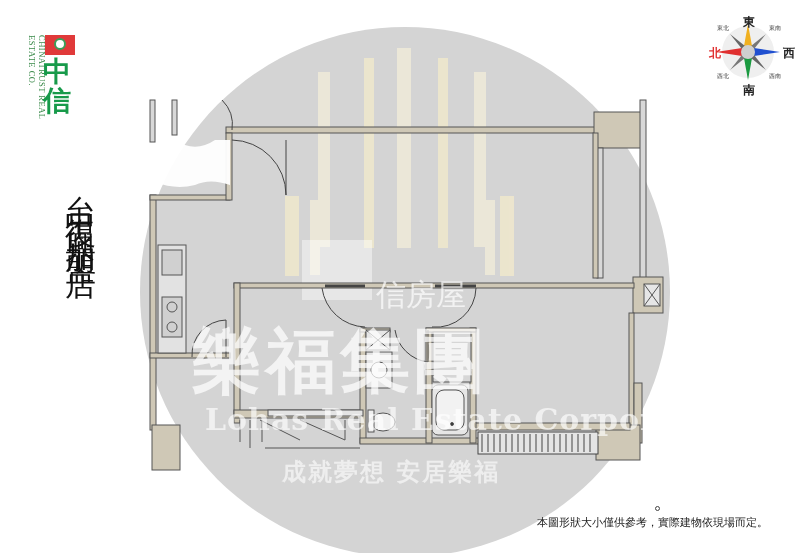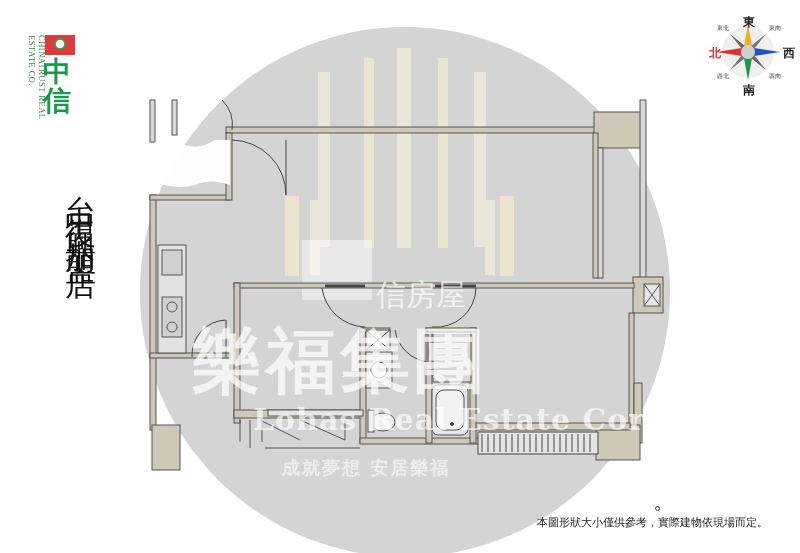--- a/index.html
+++ b/index.html
@@ -38,7 +38,7 @@
   .wm-text-big { left:192px; top:315px; font-family:"DejaVu Sans", sans-serif; font-size:70px; font-weight:bold;
          color:rgba(255,255,255,0.72); letter-spacing:4px; }
   .wm-text-en { left:205px; top:402px; font-family:"DejaVu Serif", serif; font-size:30px; font-weight:bold;
-         color:rgba(255,255,255,0.65); letter-spacing:1px;margin-left:48px; }
+         color:rgba(255,255,255,0.65); letter-spacing:1px; }
   .wm-text-slogan { left:282px; top:456px; font-family:"DejaVu Sans", sans-serif; font-size:18px; font-weight:bold;
          color:rgba(255,255,255,0.6); letter-spacing:2px;text-align:right; }
   .wm-text-cr { left:376px; top:275px; font-family:"DejaVu Sans", sans-serif; font-size:30px;

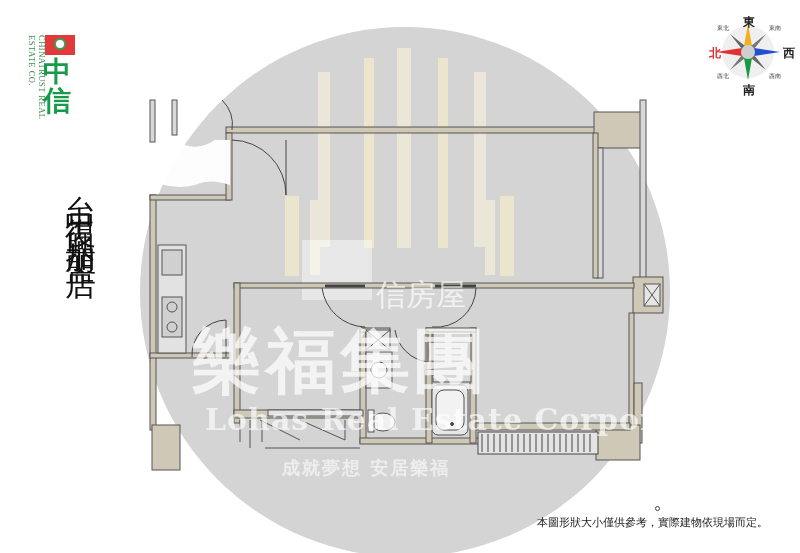--- a/index.html
+++ b/index.html
@@ -39,7 +39,7 @@
          color:rgba(255,255,255,0.72); letter-spacing:4px; }
   .wm-text-en { left:205px; top:402px; font-family:"DejaVu Serif", serif; font-size:30px; font-weight:bold;
          color:rgba(255,255,255,0.65); letter-spacing:1px; }
-  .wm-text-slogan { left:282px; top:456px; font-family:"DejaVu Sans", sans-serif; font-size:18px; font-weight:bold;
+  .wm-text-slogan { left:282px; top:456px; font-family:"DejaVu Sans", sans-serif; font-size:24px; font-weight:bold;
          color:rgba(255,255,255,0.6); letter-spacing:2px;text-align:right; }
   .wm-text-cr { left:376px; top:275px; font-family:"DejaVu Sans", sans-serif; font-size:30px;
          color:rgba(255,255,255,0.7); }

